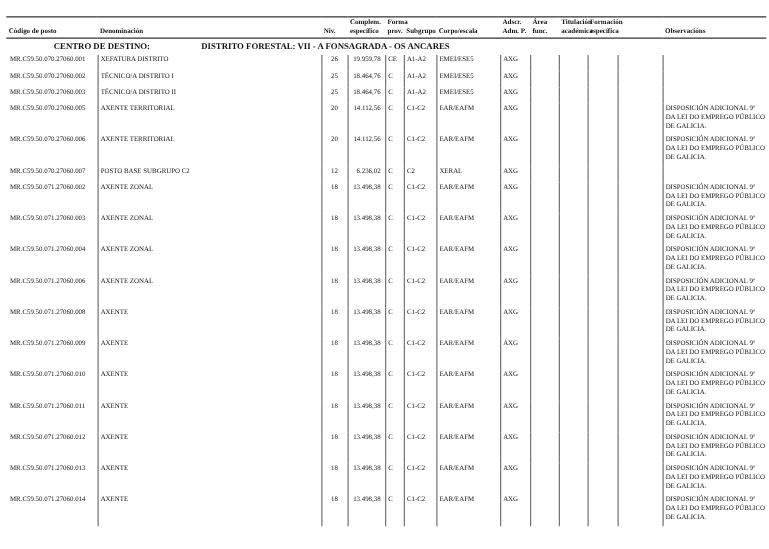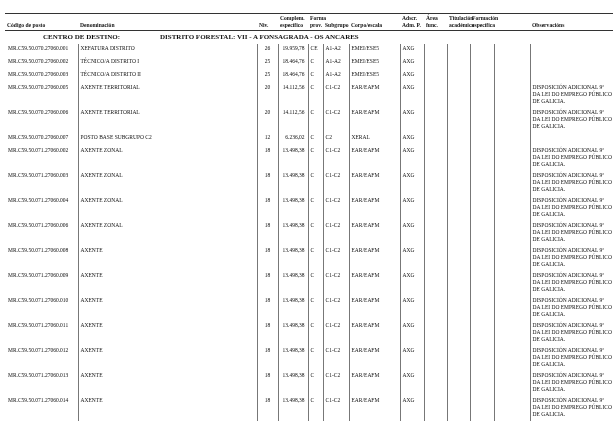--- a/index.html
+++ b/index.html
@@ -25,7 +25,7 @@
   td.c-complem{text-align:right;padding-right:3px;white-space:nowrap;}
   td.c-forma,td.c-subgrupo,td.c-corpo,td.c-adscr{white-space:nowrap;}
   .section-row td{border-left:none;padding:2px 0 1px 0;height:10px;white-space:nowrap;}
-  .section-row .centro{display:inline-block;width:117px;font-weight:bold;font-size:7px;margin-left:35px;}
+  .section-row .centro{display:inline-block;width:94px;font-weight:bold;font-size:7px;margin-left:35px;}
   .section-row .title{font-weight:bold;font-size:7px;}
 </style>
 </head>

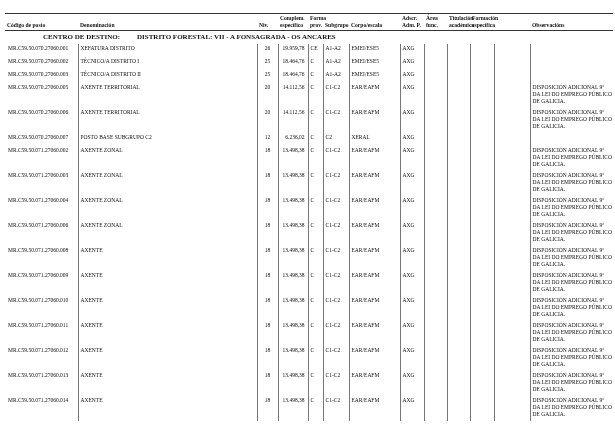--- a/index.html
+++ b/index.html
@@ -26,7 +26,7 @@
   td.c-forma,td.c-subgrupo,td.c-corpo,td.c-adscr{white-space:nowrap;}
   .section-row td{border-left:none;padding:2px 0 1px 0;height:10px;white-space:nowrap;}
   .section-row .centro{display:inline-block;width:94px;font-weight:bold;font-size:7px;margin-left:35px;}
-  .section-row .title{font-weight:bold;font-size:7px;}
+  .section-row .title{font-weight:bold;font-size:7px;margin-left:24px;}
 </style>
 </head>
 <body>

